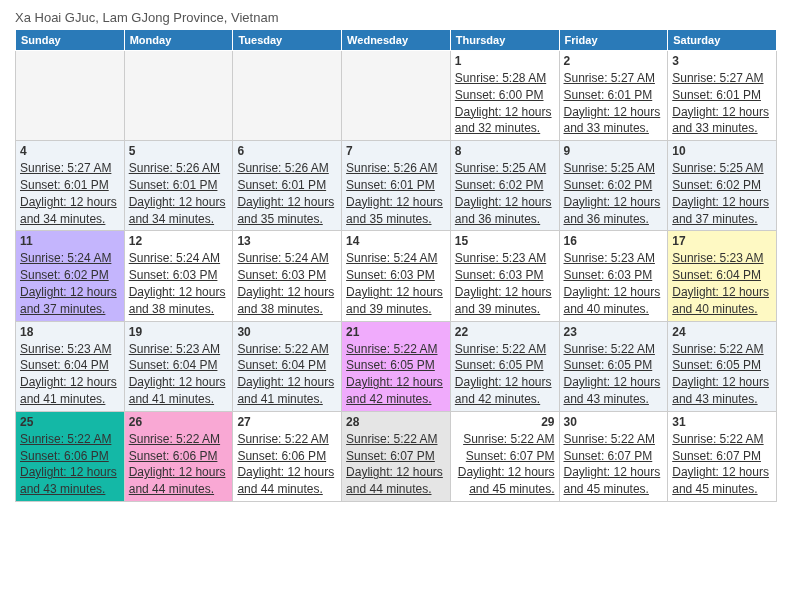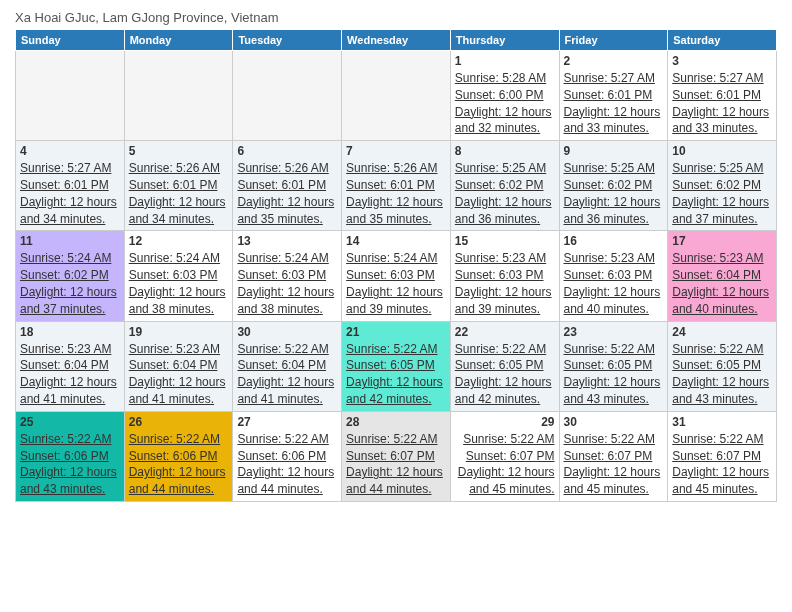--- a/index.html
+++ b/index.html
@@ -231,7 +231,7 @@
 Daylight: 12 hours
 and 40 minutes.</div>
           </td>
-          <td style="background: #f9a8d4;">
+          <td style="background: #fef9c3;">
             <div class="day-number">17</div>
             <div class="day-info" style="white-space: pre-line;">Sunrise: 5:23 AM
 Sunset: 6:04 PM

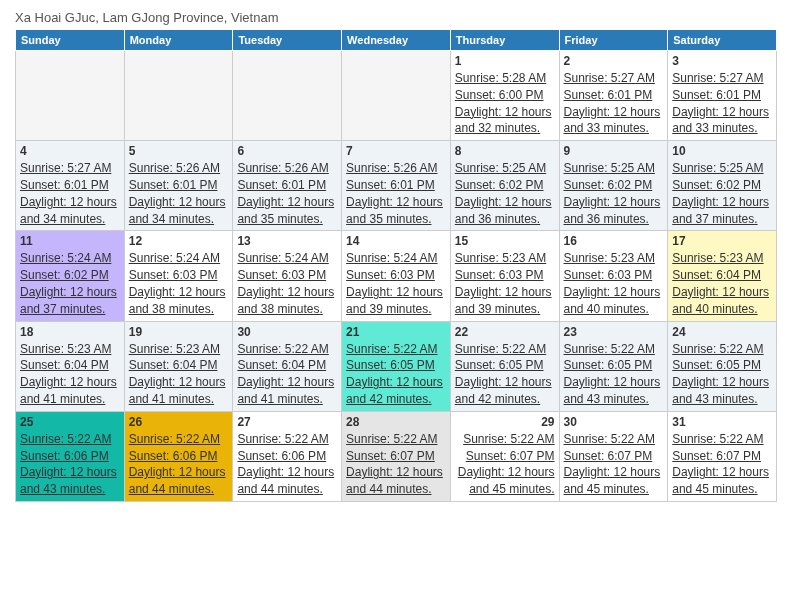--- a/index.html
+++ b/index.html
@@ -261,7 +261,7 @@
 Daylight: 12 hours
 and 41 minutes.</div>
           </td>
-          <td style="background: #5eead4;">
+          <td style="background: #f0abfc;">
             <div class="day-number">21</div>
             <div class="day-info" style="white-space: pre-line;">Sunrise: 5:22 AM
 Sunset: 6:05 PM

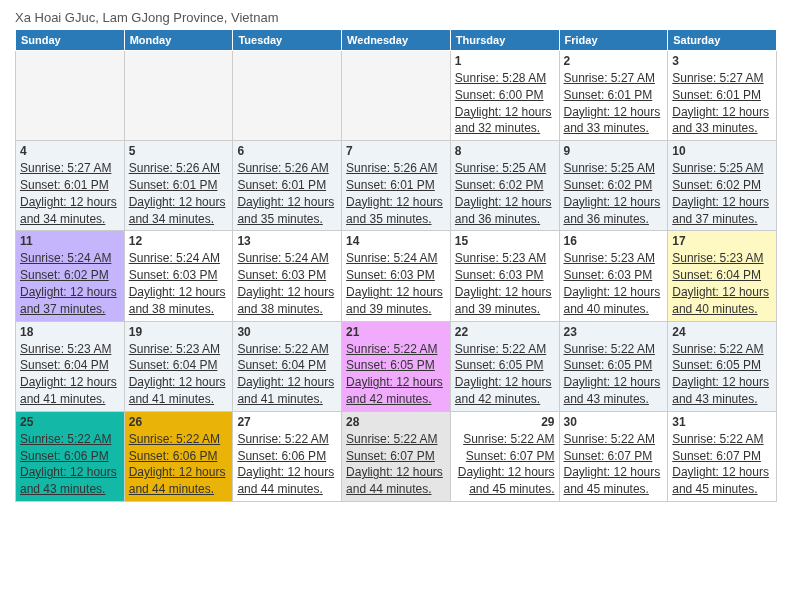--- a/index.html
+++ b/index.html
@@ -298,7 +298,7 @@
 Daylight: 12 hours
 and 43 minutes.</div>
           </td>
-          <td style="background: #eab308;">
+          <td style="background: #f9a8d4;">
             <div class="day-number">26</div>
             <div class="day-info" style="white-space: pre-line;">Sunrise: 5:22 AM
 Sunset: 6:06 PM

